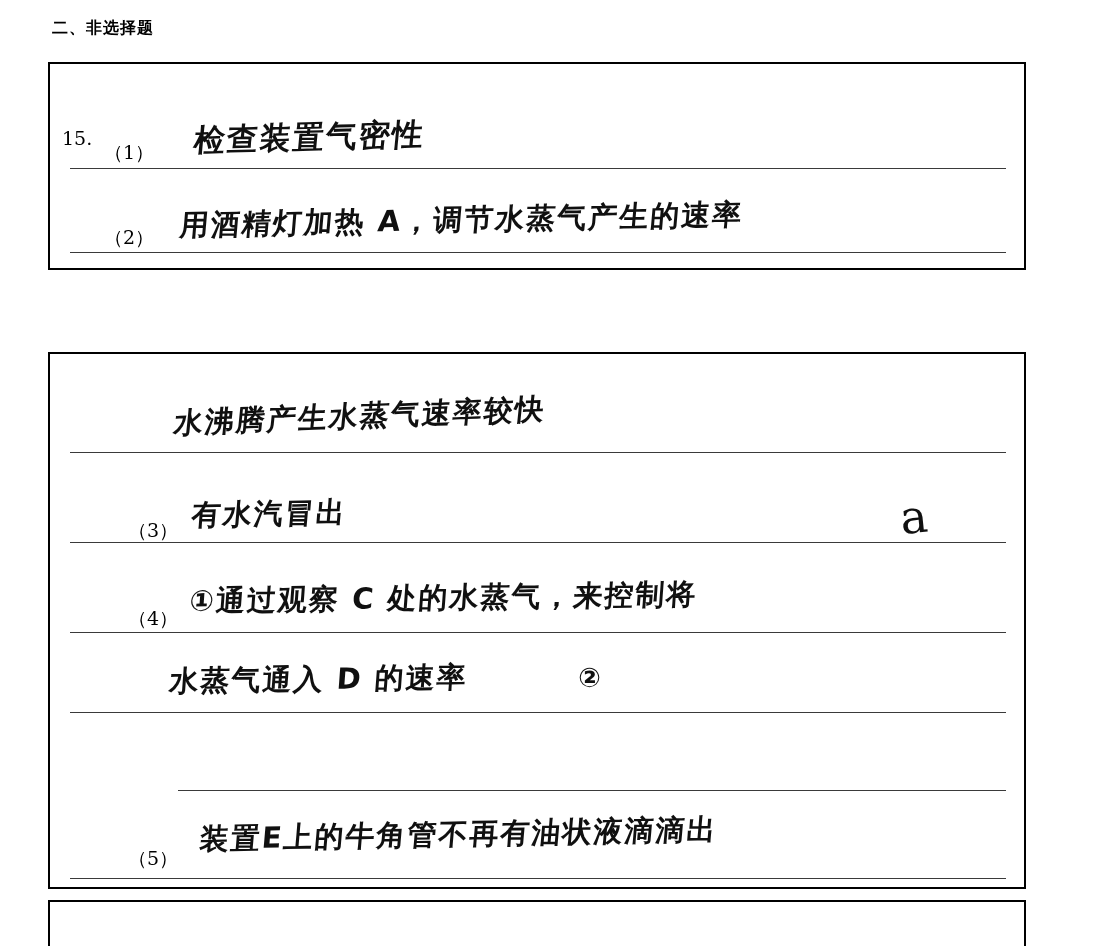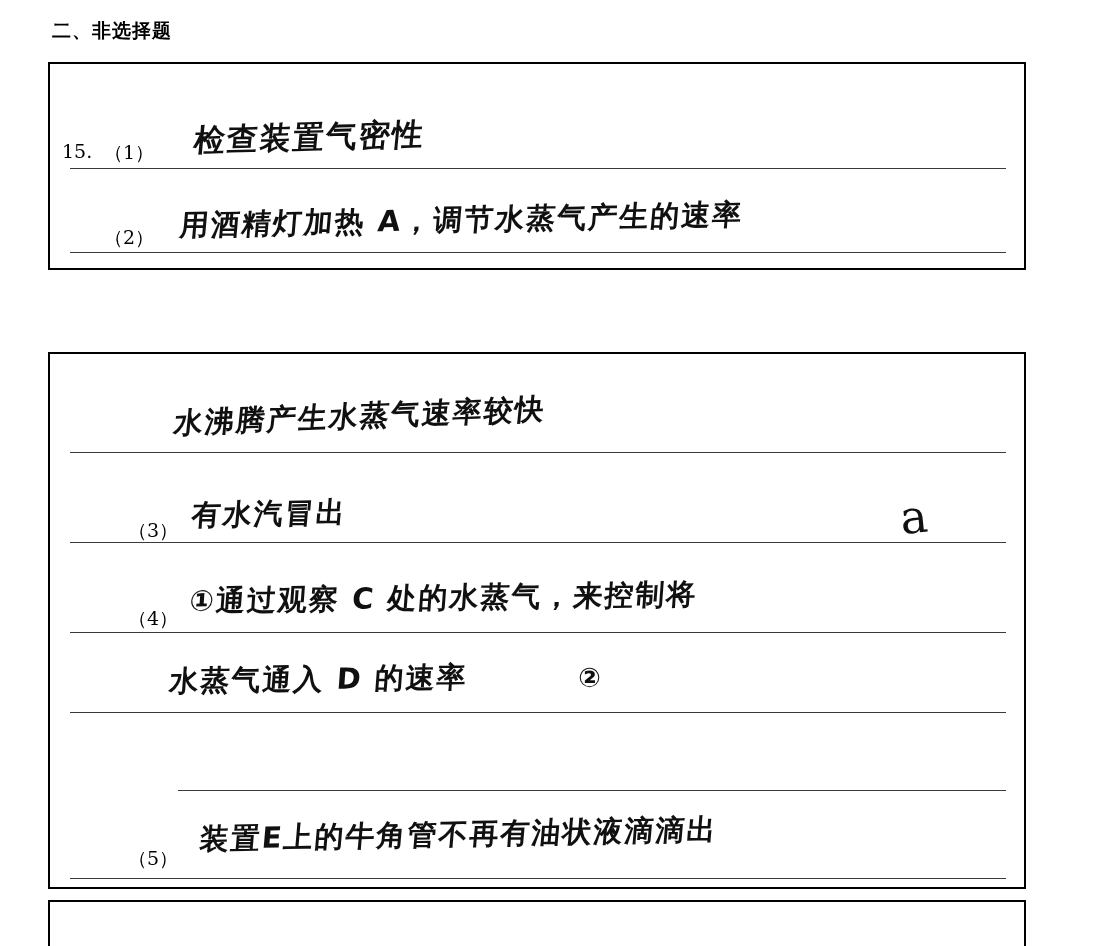--- a/index.html
+++ b/index.html
@@ -26,7 +26,7 @@
     position: absolute;
     left: 52px;
     top: 18px;
-    font-size: 19px;
+    font-size: 16px;
     font-weight: bold;
     letter-spacing: 1px;
     font-family: "DejaVu Sans", sans-serif;

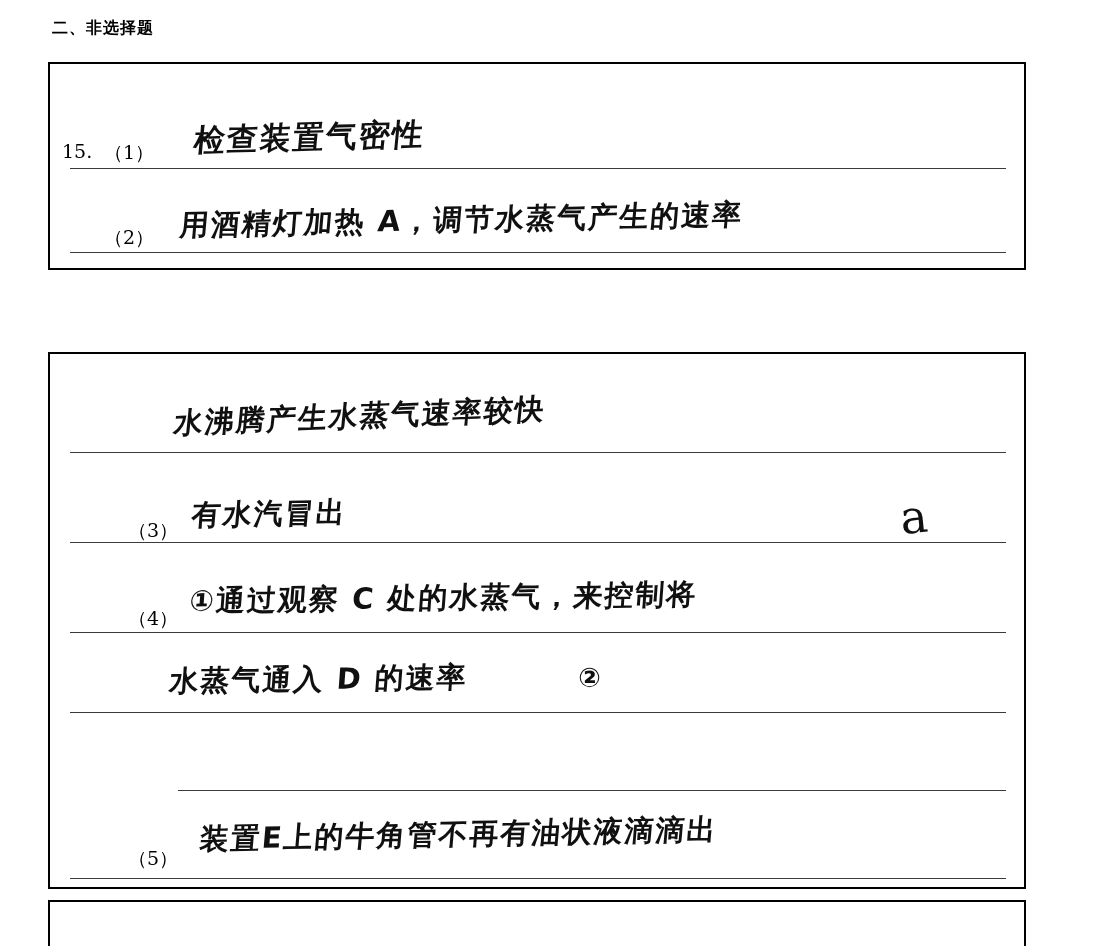--- a/index.html
+++ b/index.html
@@ -99,7 +99,7 @@
   <div class="rule" style="left:70px; top:168px; width:936px;"></div>
   <div class="rule" style="left:70px; top:252px; width:936px;"></div>
 
-  <div class="label" style="left:62px; top:140px;">15.</div>
+  <div class="label" style="left:62px; top:127px;">15.</div>
   <div class="label" style="left:104px; top:140px;">（1）</div>
   <div class="hand hw-big slant-1" style="left:192px; top:120px;">检查装置气密性</div>
 

